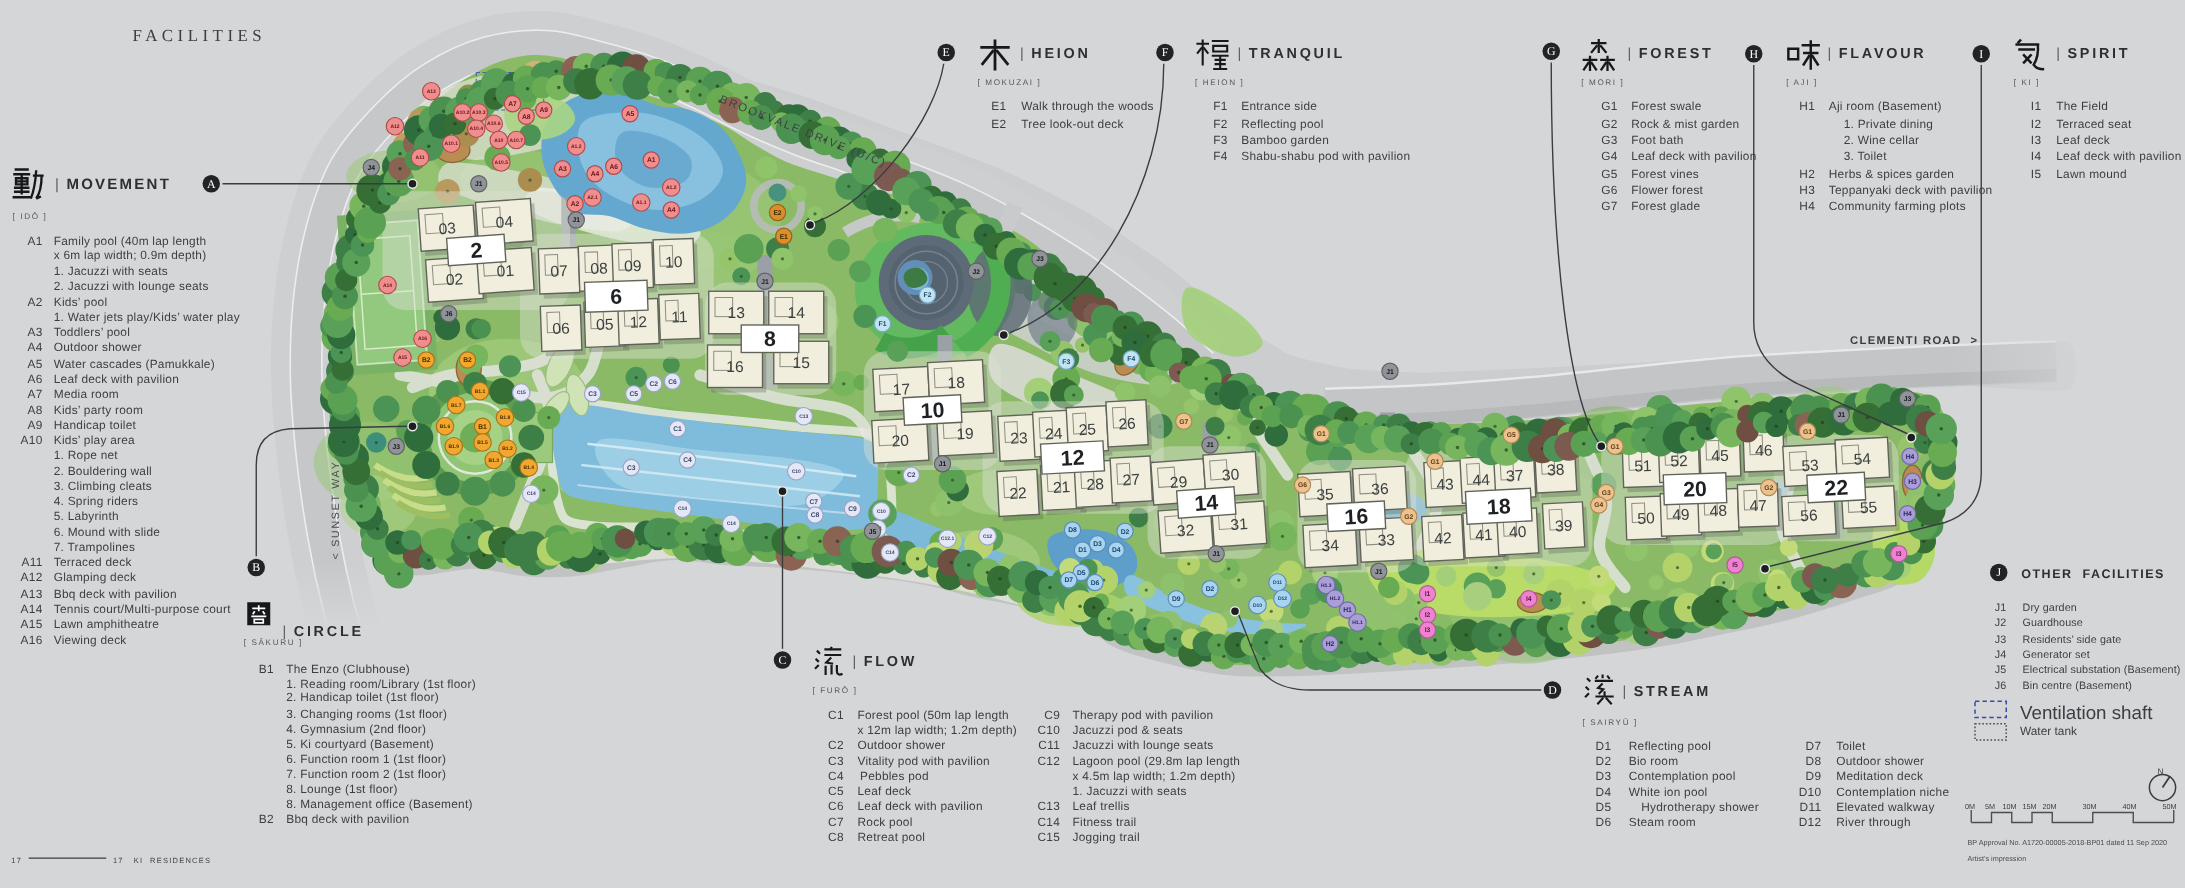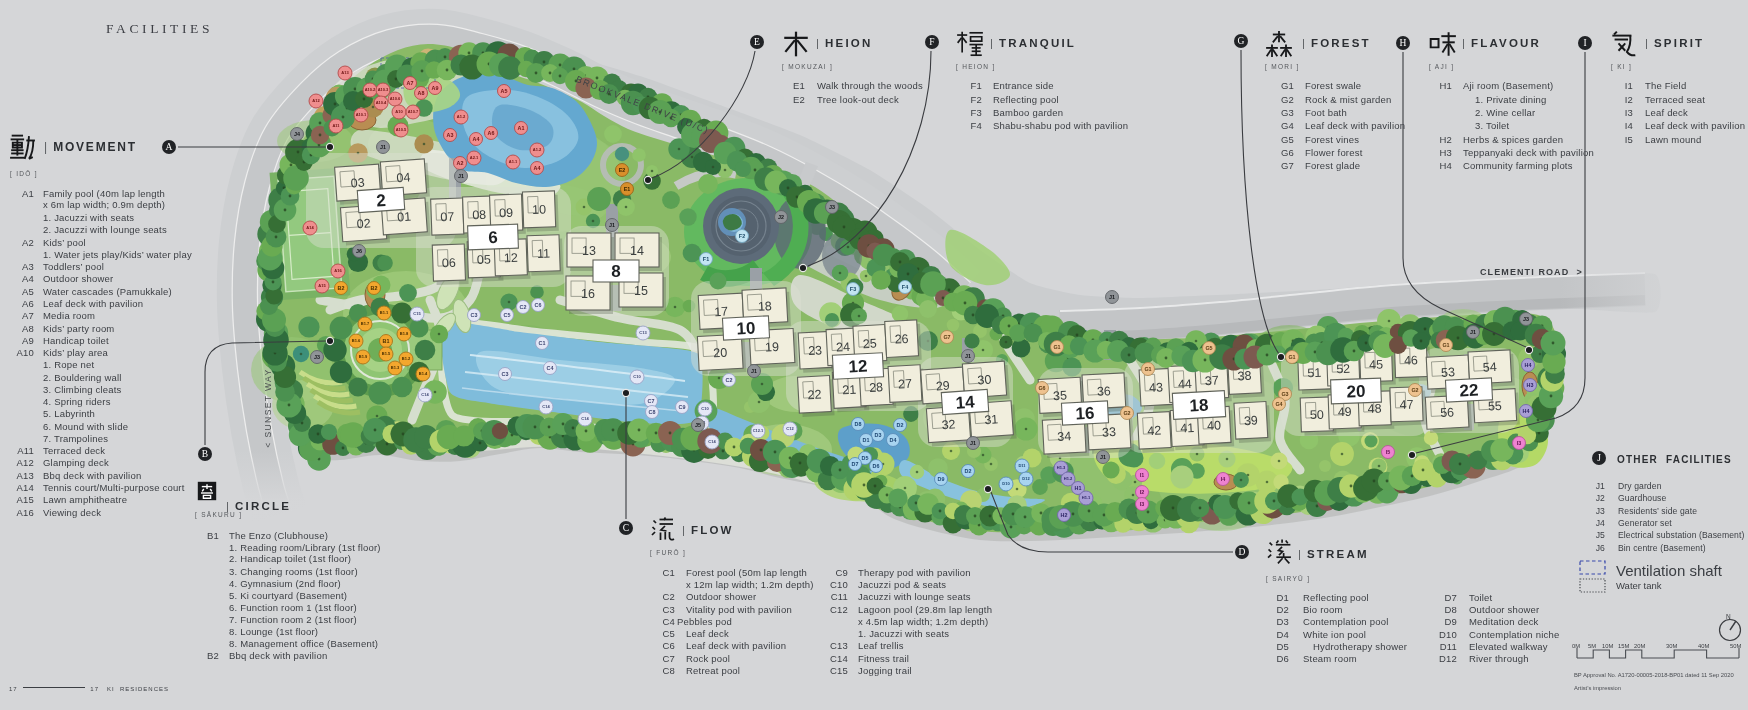--- a/index.html
+++ b/index.html
@@ -2104,7 +2104,7 @@
     </div>
     <div style="height:12.3px;display:flex;align-items:center;white-space:nowrap">
       <span style="display:inline-block;width:35px;text-align:right;flex:none">C4</span>
-      <span style="margin-left:2px">Pebbles pod</span>
+      <span style="margin-left:13px">Pebbles pod</span>
     </div>
     <div style="height:12.3px;display:flex;align-items:center;white-space:nowrap">
       <span style="display:inline-block;width:35px;text-align:right;flex:none">C5</span>

